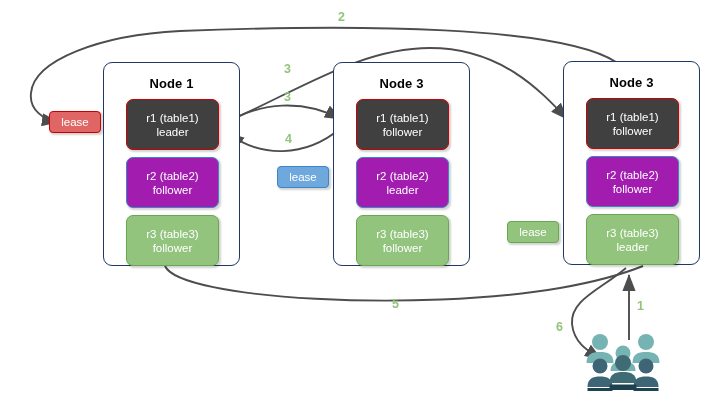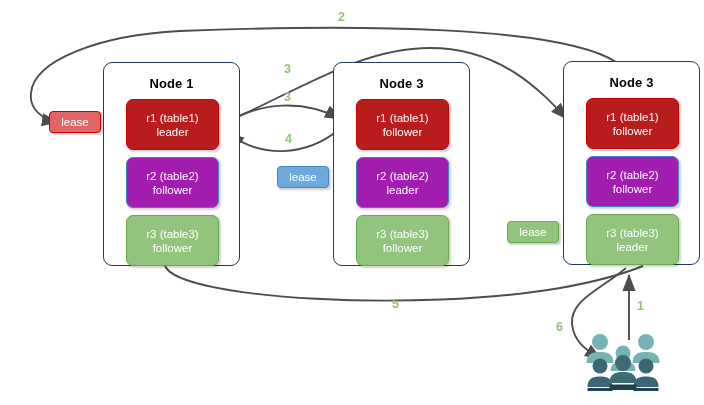--- a/index.html
+++ b/index.html
@@ -57,7 +57,7 @@
     box-shadow: 1.5px 1.5px 2px rgba(0,0,0,0.18);
   }
   .replica.red {
-    background: #b91c1c;
+    background: #404040;
     border: 1.5px solid #cc0000;
   }
   .replica.blue {

